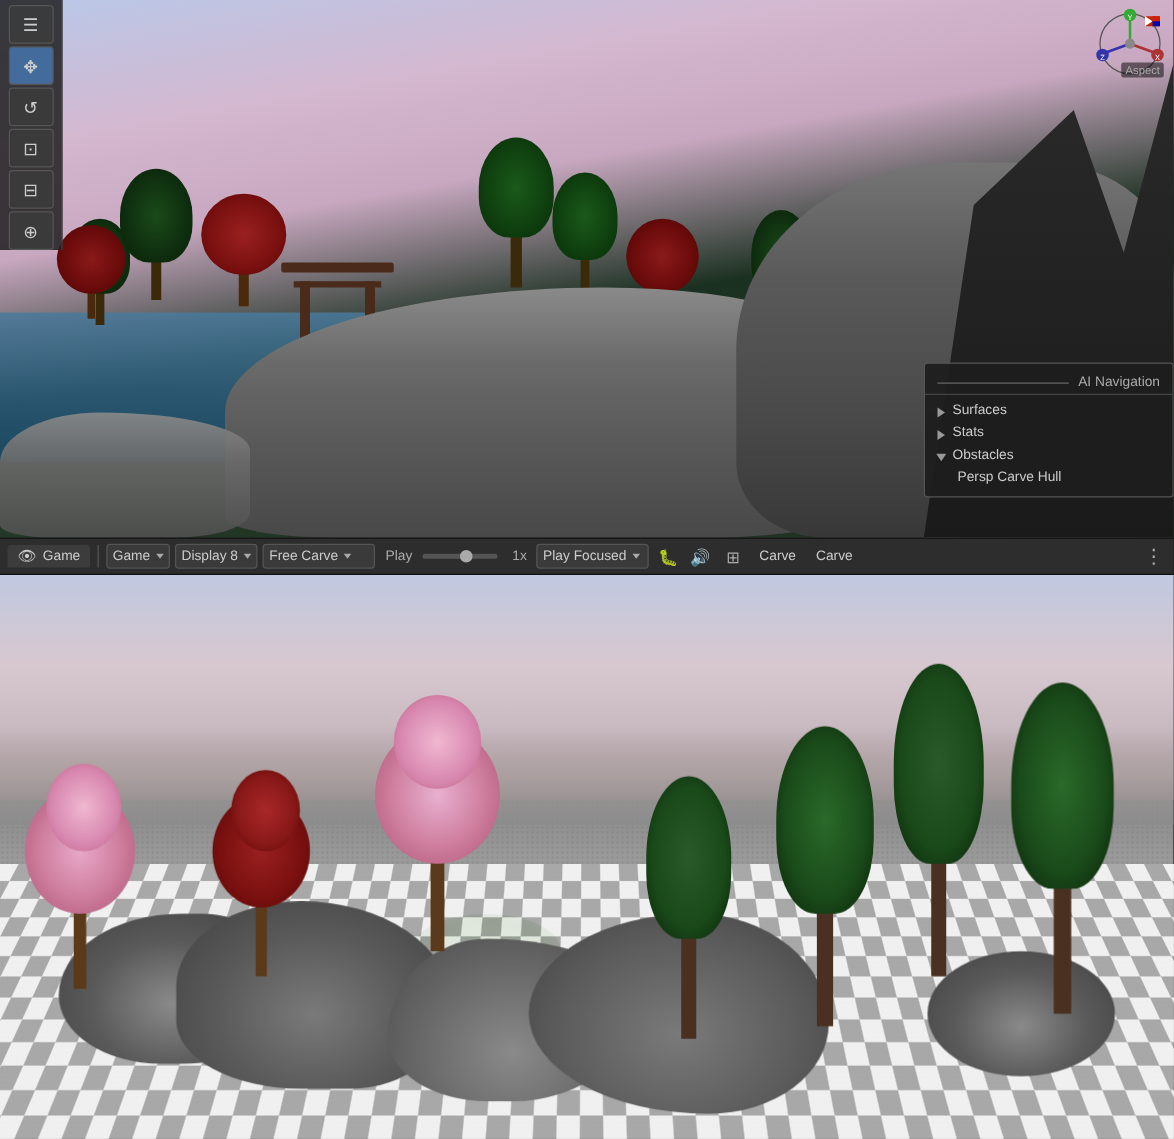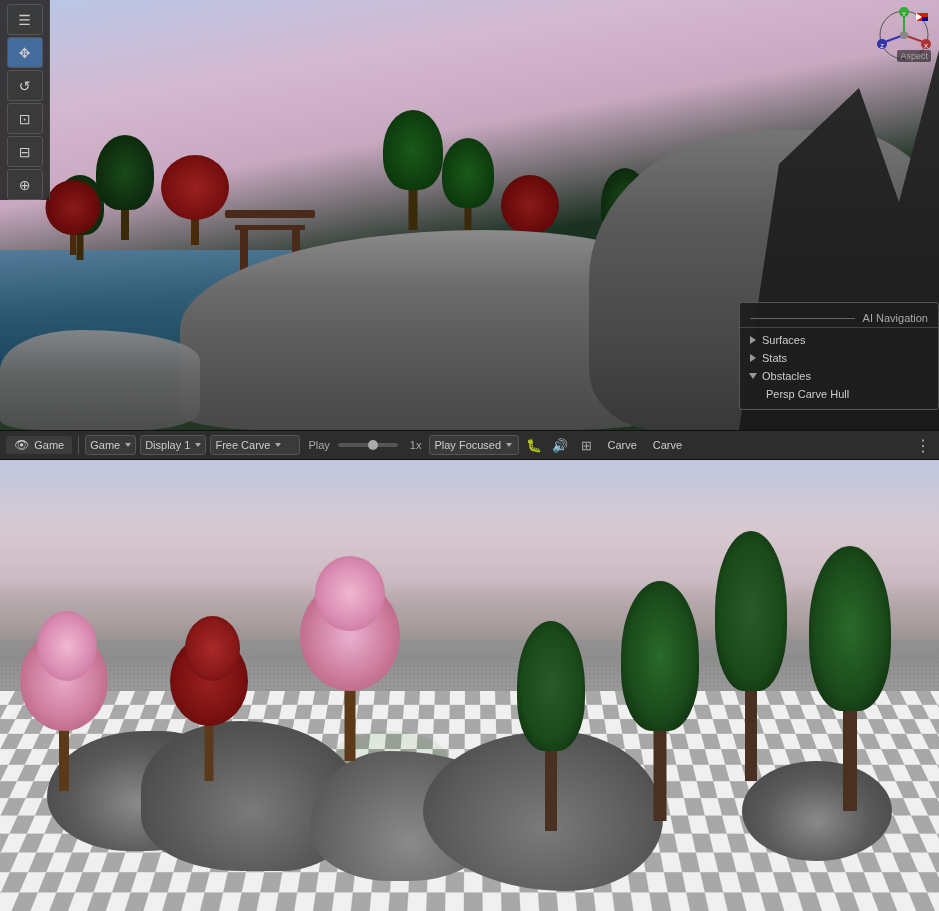--- a/index.html
+++ b/index.html
@@ -118,7 +118,7 @@
     
     #ai-nav-menu {
       position: absolute;
-      top: 302px;
+      top: 290px;
       right: 0;
       width: 200px;
       background: rgba(30,30,30,0.95);

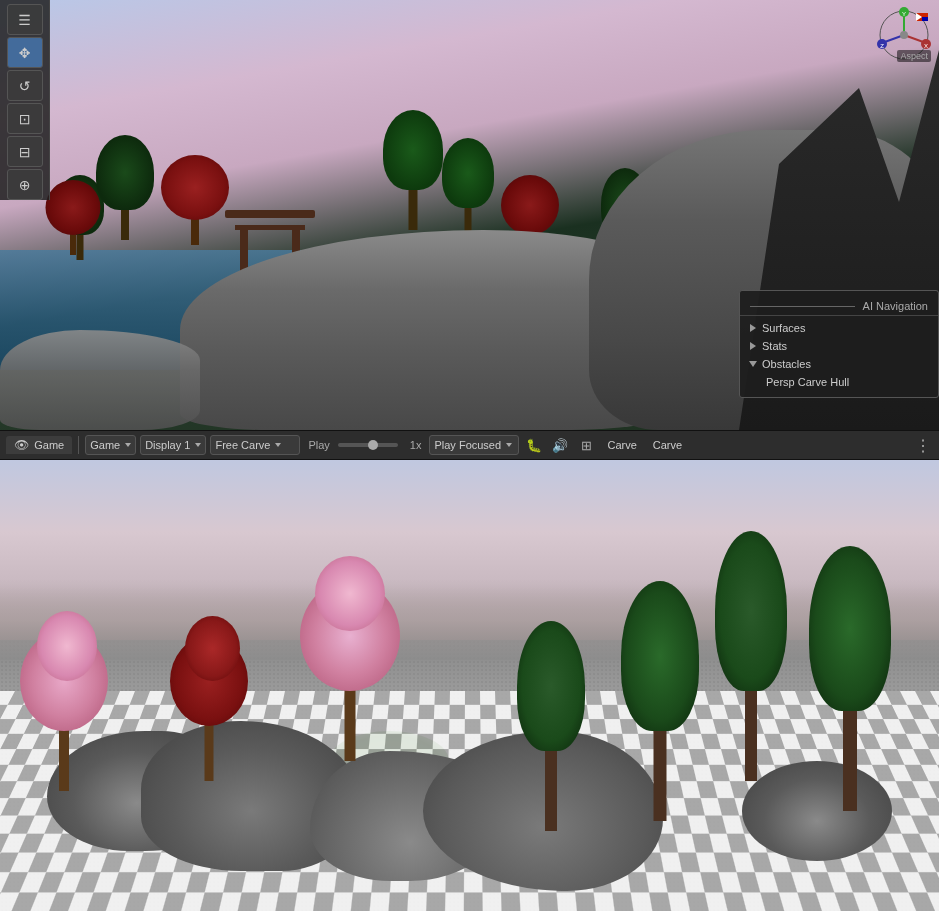--- a/index.html
+++ b/index.html
@@ -147,7 +147,7 @@
 
     .menu-item {
       display: flex;
-      align-items: center;
+      align-items: flex-end;
       padding: 3px 10px;
       cursor: pointer;
       font-size: 11px;

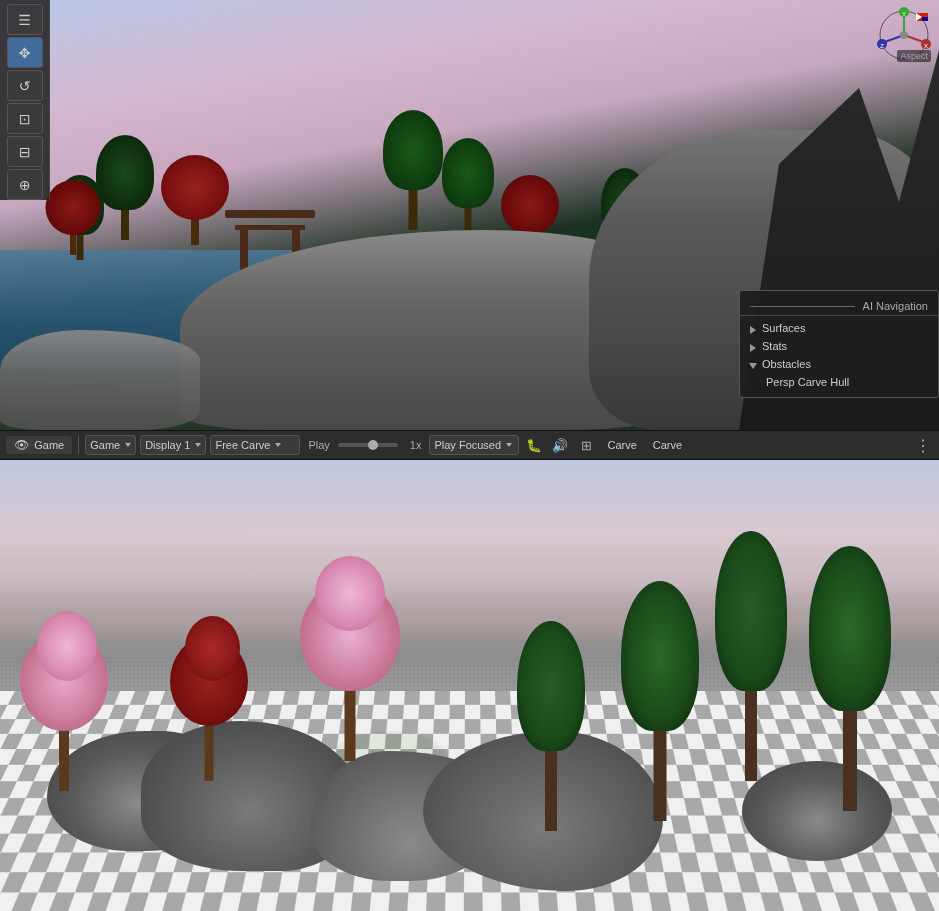--- a/index.html
+++ b/index.html
@@ -602,7 +602,7 @@
   </div>
 
   <div class="toolbar-dropdown">
-    <span>Display 1</span>
+    <span>Display 8</span>
     <div class="dropdown-arrow"></div>
   </div>
 

